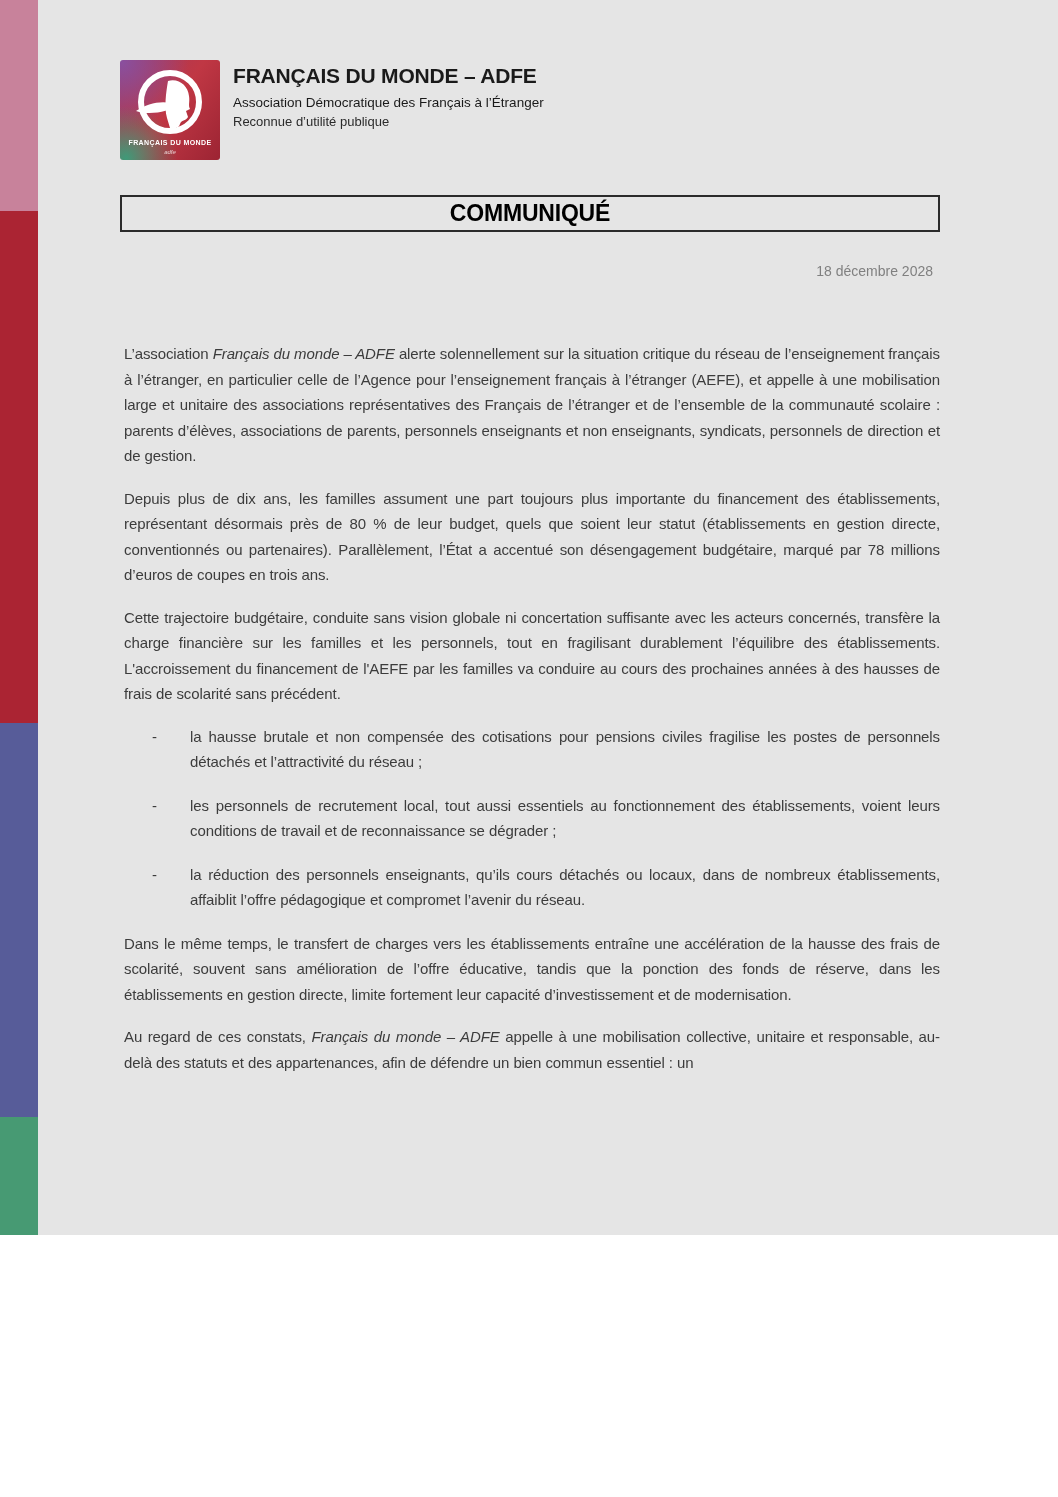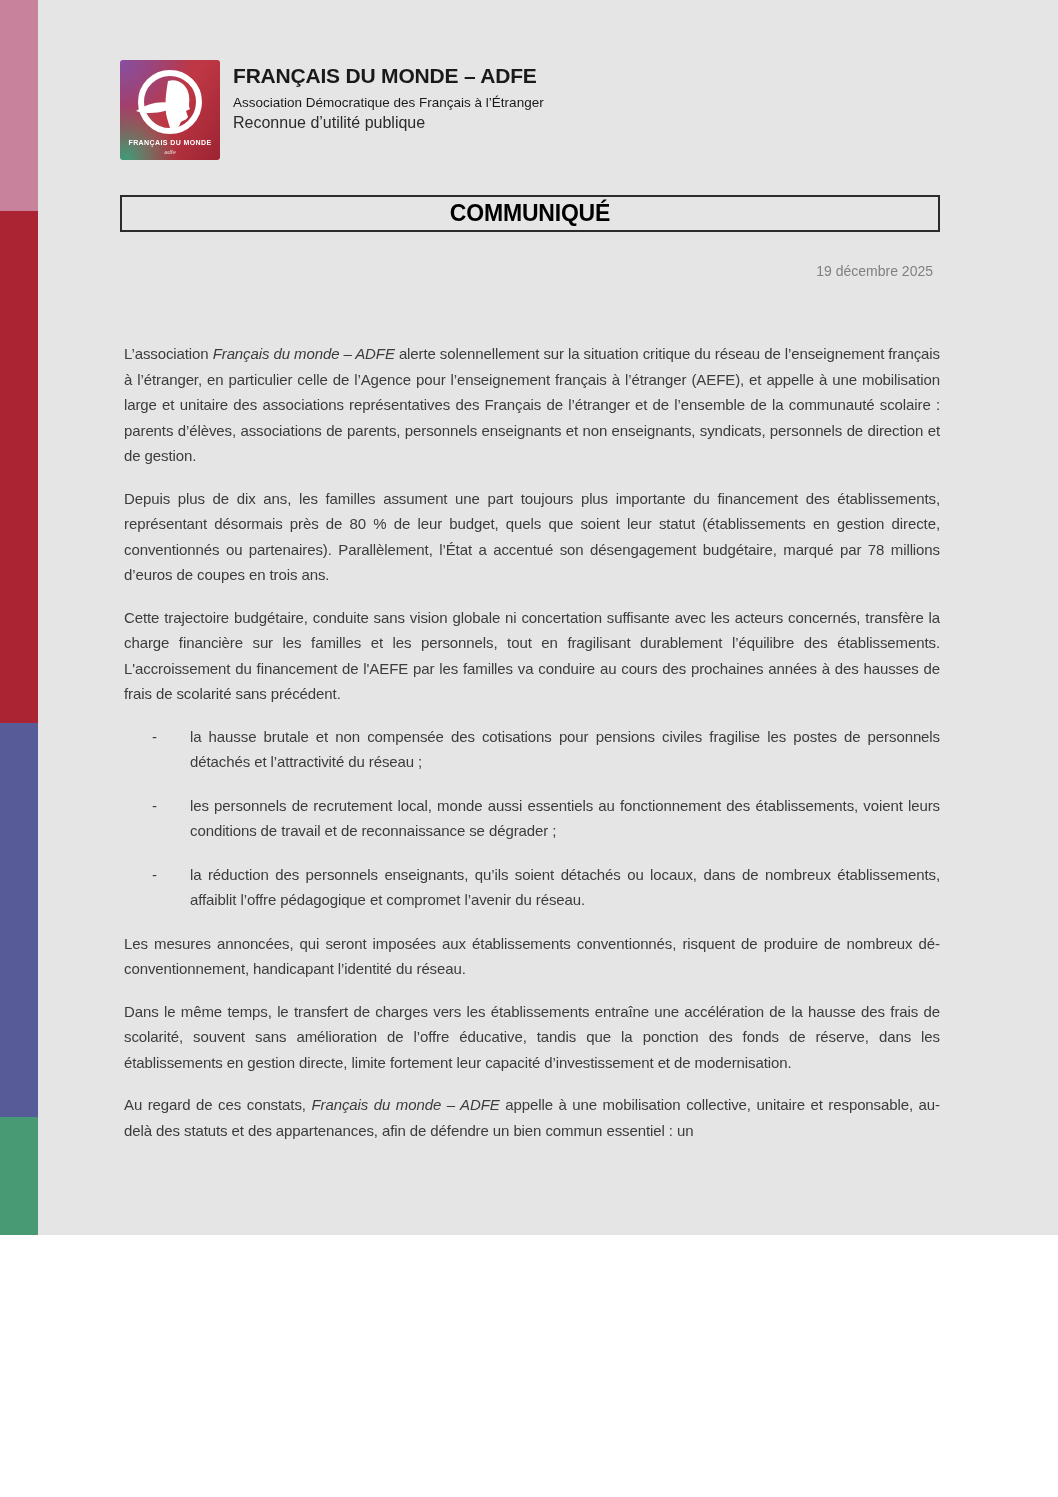--- a/index.html
+++ b/index.html
@@ -65,7 +65,7 @@
     margin-bottom: 7px;
   }
   .org-subtitle { font-size: 13.5px; font-weight: normal; color: #1a1a1a; margin-bottom: 4px; }
-  .org-status { font-size: 16px; color: #2b2b2b; }
+  .org-status { font-size: 13px; color: #2b2b2b; }
 
   
   .banner {

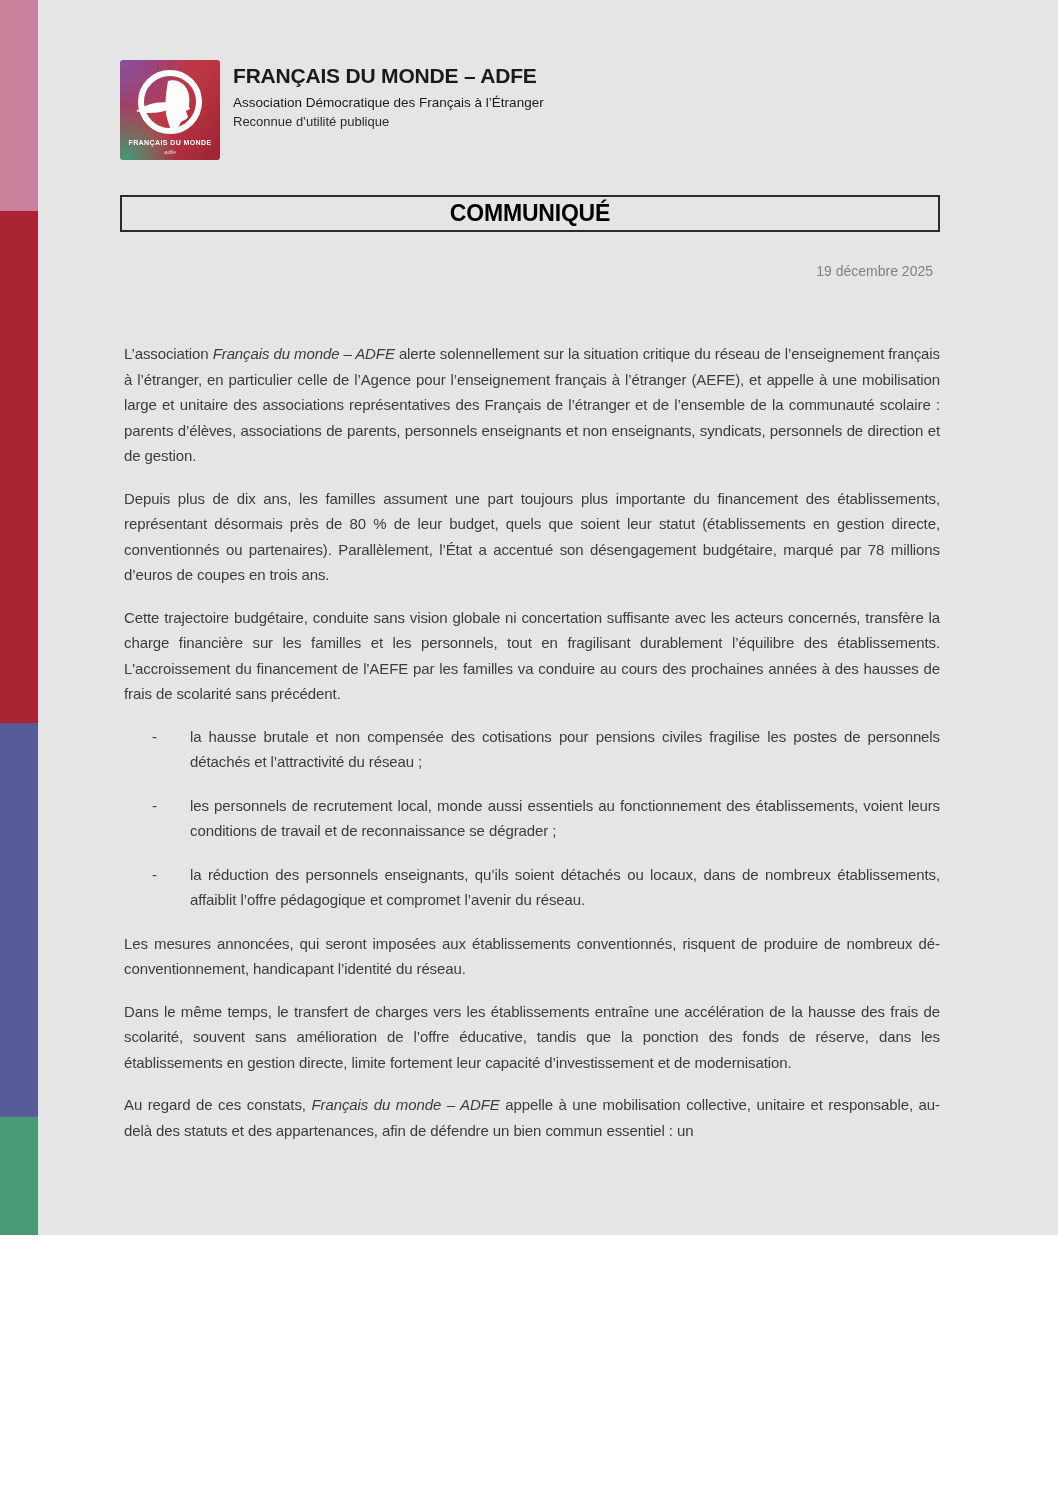--- a/index.html
+++ b/index.html
@@ -180,7 +180,7 @@
       <span class="banner-label">COMMUNIQUÉ</span>
     </div>
 
-    <div class="doc-date">19 décembre 2025</div>
+    <div class="doc-date">18 décembre 2028</div>
 
     <div class="body">
       <p><span>L’association </span><em>Français du monde – ADFE</em><span> alerte solennellement sur la situation critique du réseau de l’enseignement français à l’étranger, en particulier celle de l’Agence pour l’enseignement français à l’étranger (AEFE), et appelle à une mobilisation large et unitaire des associations représentatives des Français de l’étranger et de l’ensemble de la communauté scolaire : parents d’élèves, associations de parents, personnels enseignants et non enseignants, syndicats, personnels de direction et de gestion.</span></p>

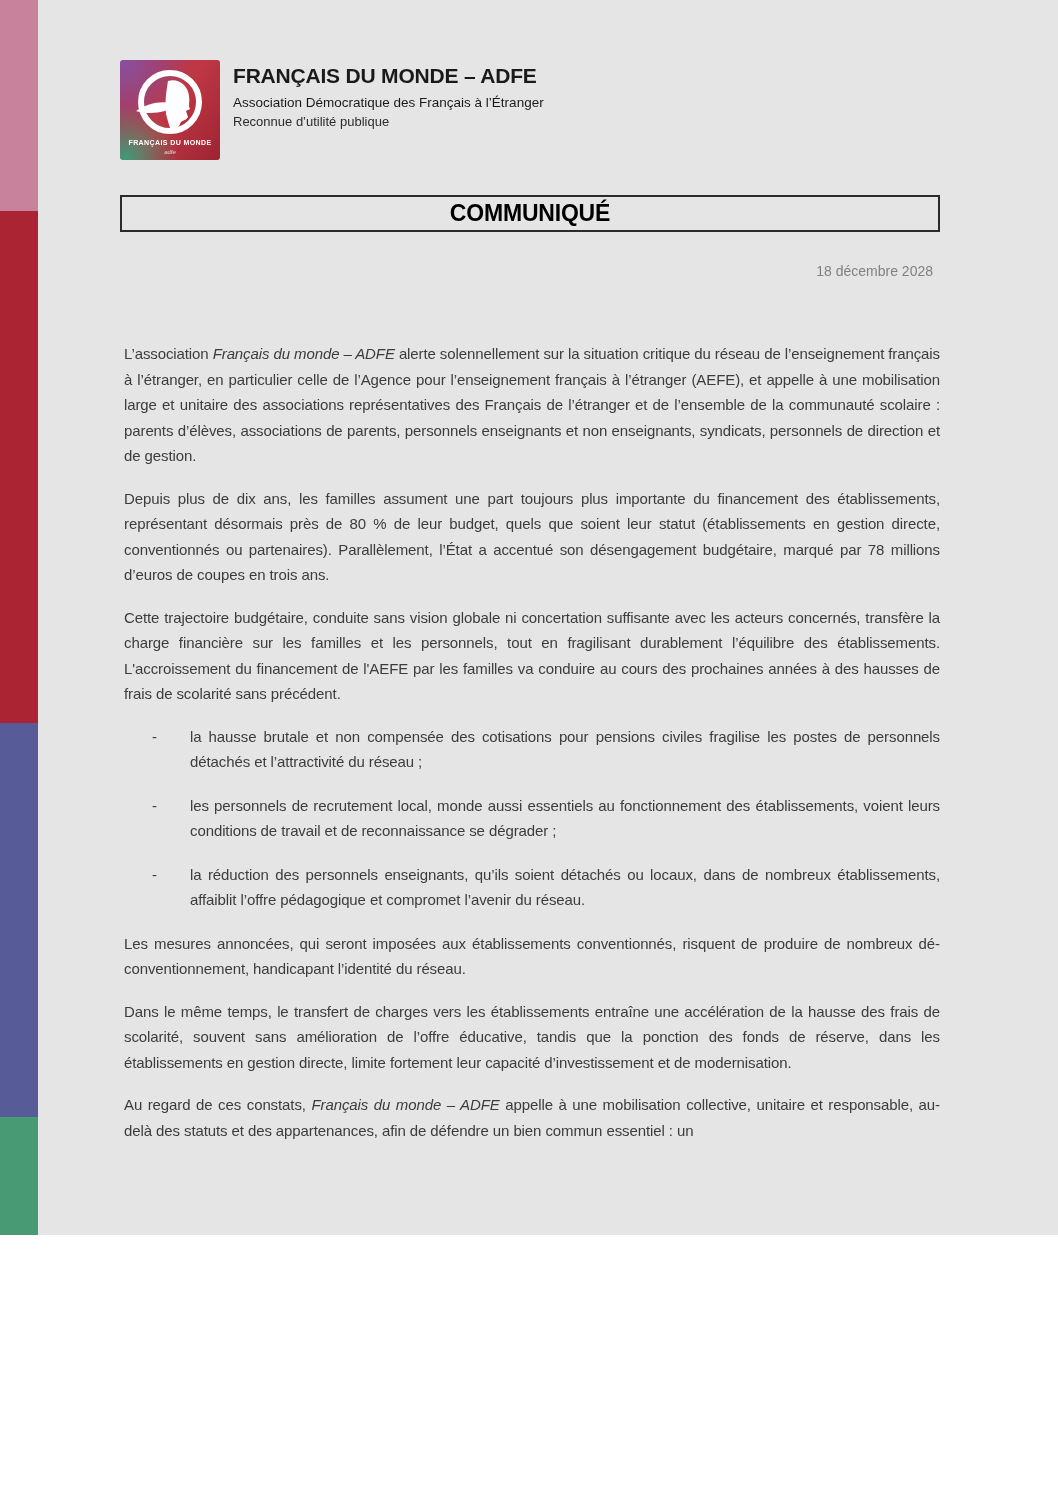--- a/index.html
+++ b/index.html
@@ -194,7 +194,7 @@
         </div>
         <div class="bullet">
           <span class="bullet-marker">-</span>
-          <span class="bullet-text">les personnels de recrutement local, monde aussi essentiels au fonctionnement des établissements, voient leurs conditions de travail et de reconnaissance se dégrader ;</span>
+          <span class="bullet-text">les personnels de recrutement local, tout aussi essentiels au fonctionnement des établissements, voient leurs conditions de travail et de reconnaissance se dégrader ;</span>
         </div>
         <div class="bullet">
           <span class="bullet-marker">-</span>

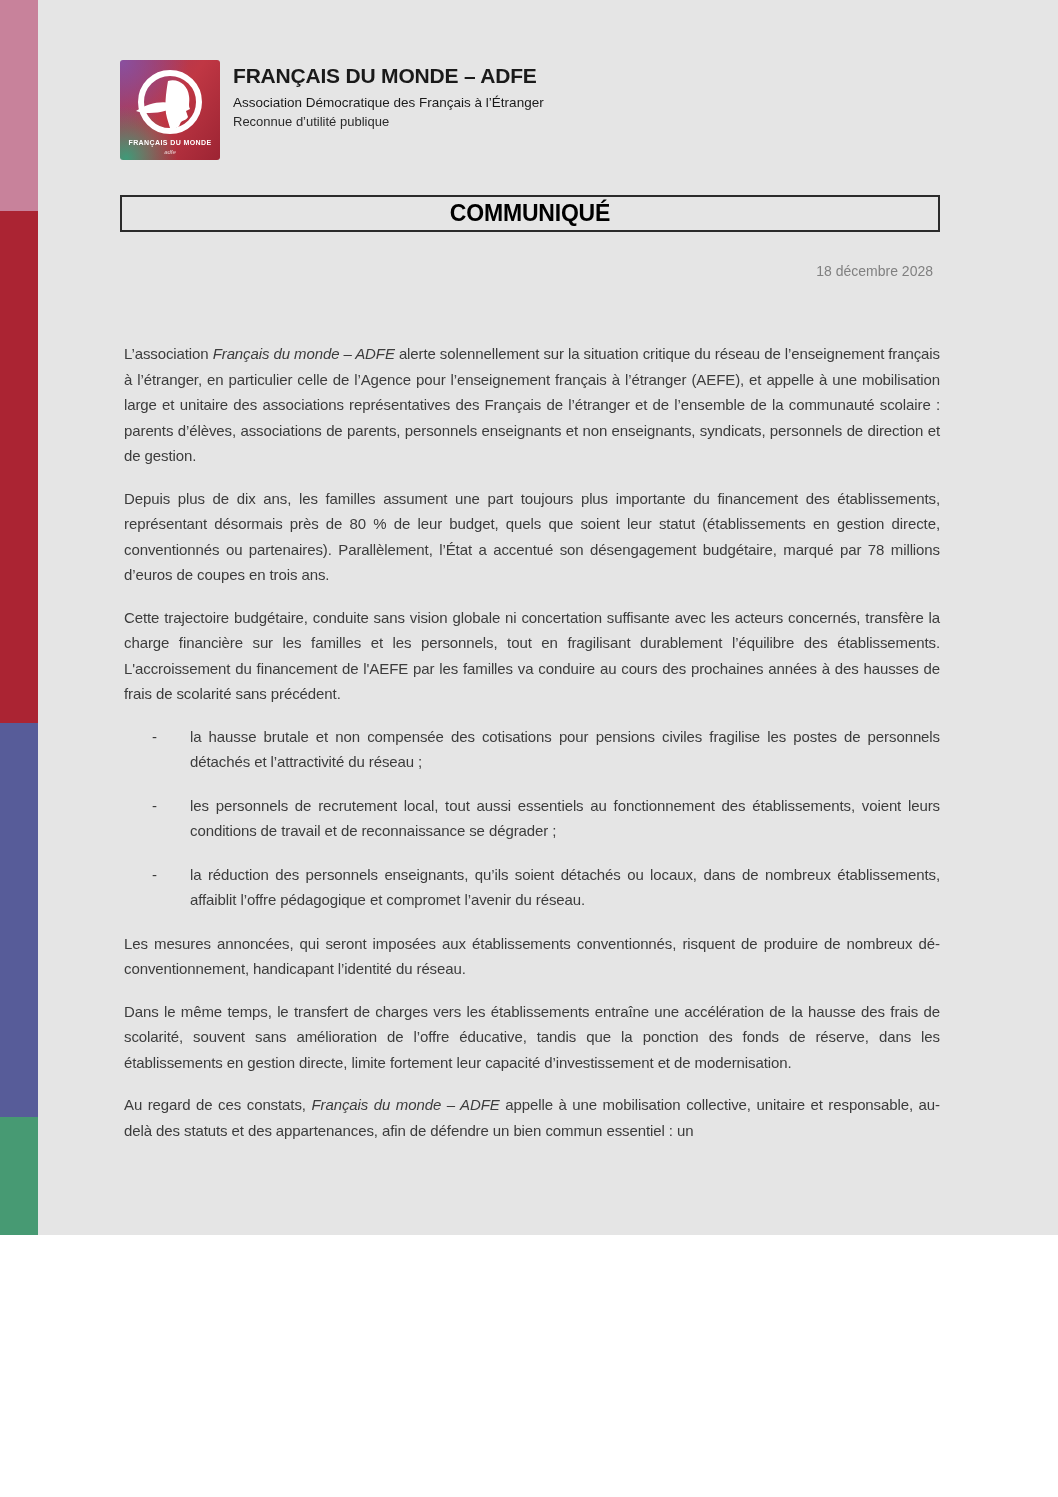--- a/index.html
+++ b/index.html
@@ -198,7 +198,7 @@
         </div>
         <div class="bullet">
           <span class="bullet-marker">-</span>
-          <span class="bullet-text">la réduction des personnels enseignants, qu’ils soient détachés ou locaux, dans de nombreux établissements, affaiblit l’offre pédagogique et compromet l’avenir du réseau.</span>
+          <span class="bullet-text">la réduction des personnels enseignants, qu’ils cours détachés ou locaux, dans de nombreux établissements, affaiblit l’offre pédagogique et compromet l’avenir du réseau.</span>
         </div>
       </div>
 

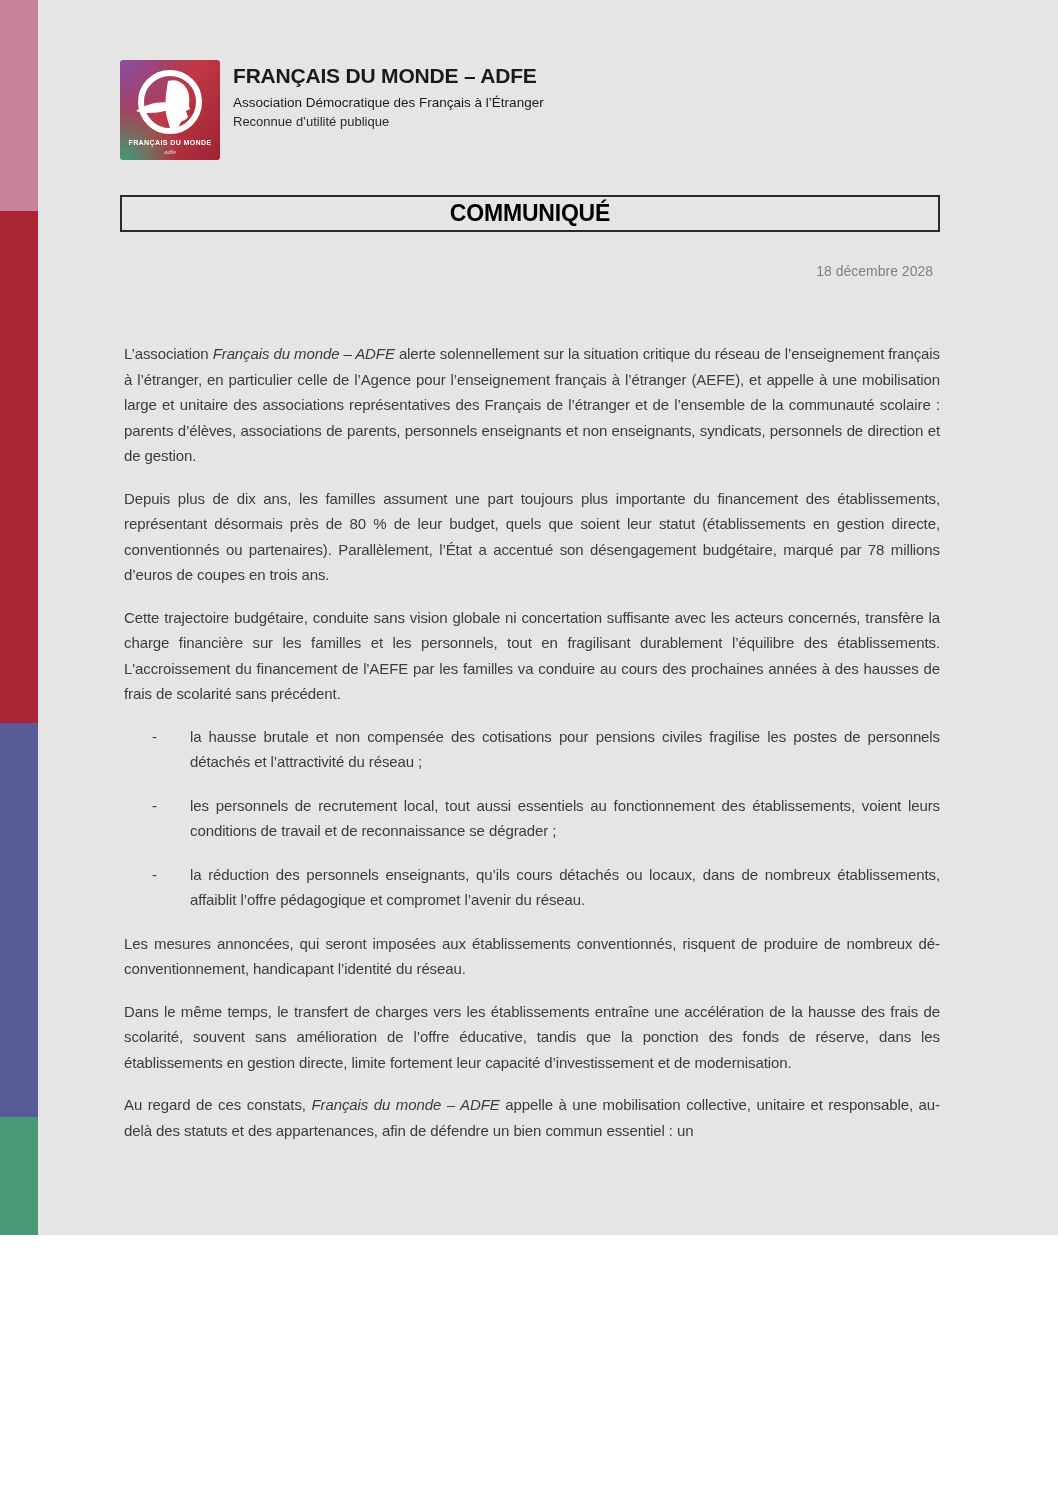--- a/index.html
+++ b/index.html
@@ -202,7 +202,6 @@
         </div>
       </div>
 
-      <p>Les mesures annoncées, qui seront imposées aux établissements conventionnés, risquent de produire de nombreux dé-conventionnement, handicapant l’identité du réseau.</p>
       <p>Dans le même temps, le transfert de charges vers les établissements entraîne une accélération de la hausse des frais de scolarité, souvent sans amélioration de l’offre éducative, tandis que la ponction des fonds de réserve, dans les établissements en gestion directe, limite fortement leur capacité d’investissement et de modernisation.</p>
       <p><span>Au regard de ces constats, </span><em>Français du monde – ADFE</em><span> appelle à une mobilisation collective, unitaire et responsable, au-delà des statuts et des appartenances, afin de défendre un bien commun essentiel : un</span></p>
     </div>

